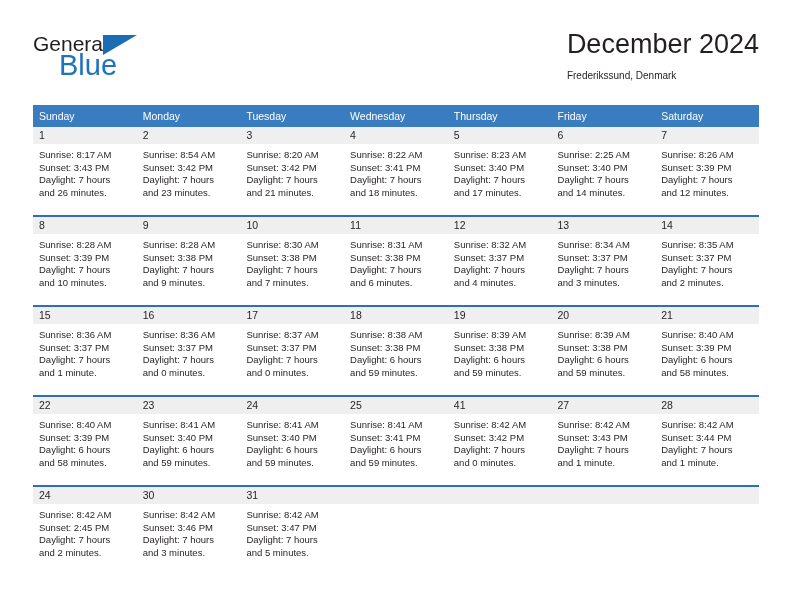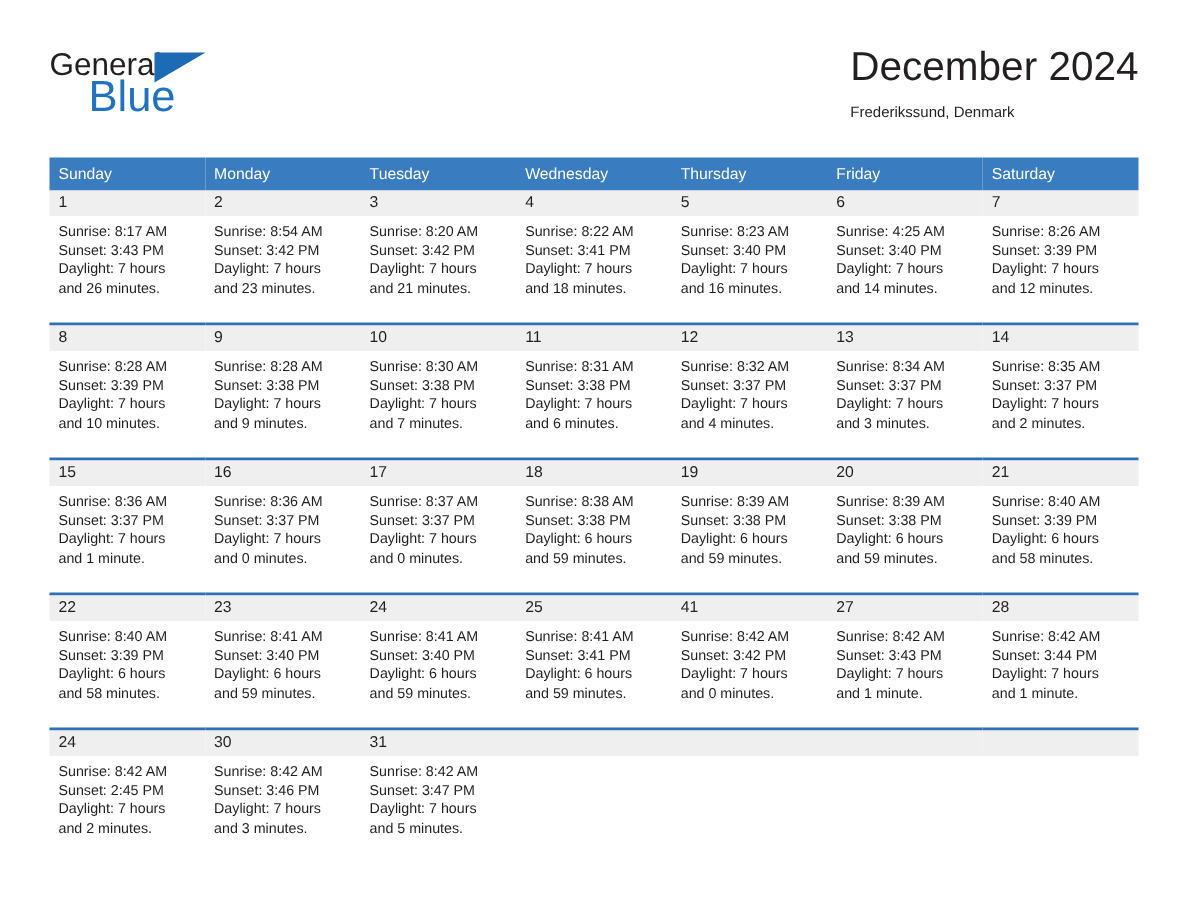--- a/index.html
+++ b/index.html
@@ -243,7 +243,7 @@
             <div class="cell">
               <div class="daynum-band">6</div>
               <div class="cell-body">
-                <div>Sunrise: 4:25 AM</div>
+                <div>Sunrise: 2:25 AM</div>
                 <div>Sunset: 3:40 PM</div>
                 <div>Daylight: 7 hours</div>
                 <div>and 14 minutes.</div>

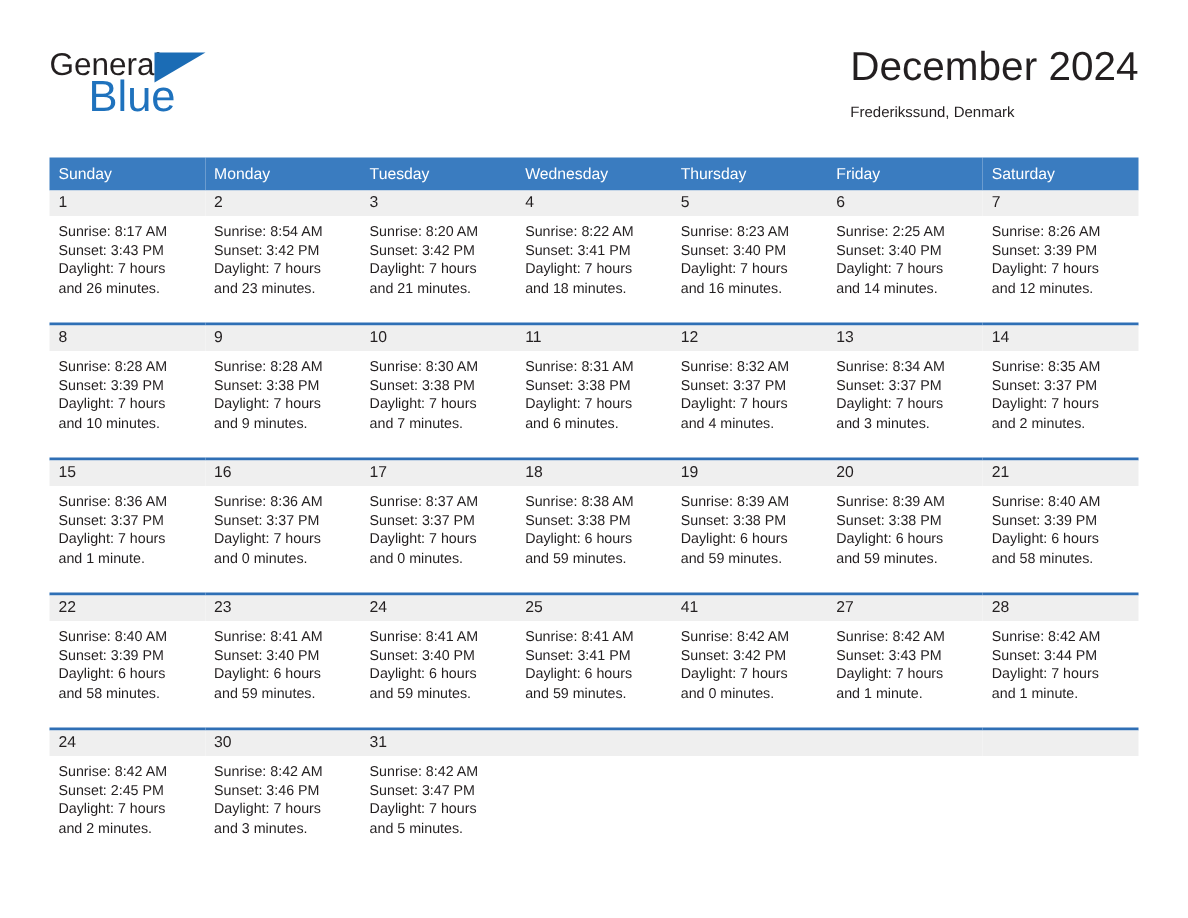--- a/index.html
+++ b/index.html
@@ -235,7 +235,7 @@
                 <div>Sunrise: 8:23 AM</div>
                 <div>Sunset: 3:40 PM</div>
                 <div>Daylight: 7 hours</div>
-                <div>and 16 minutes.</div>
+                <div>and 17 minutes.</div>
               </div>
             </div>
           </td>

